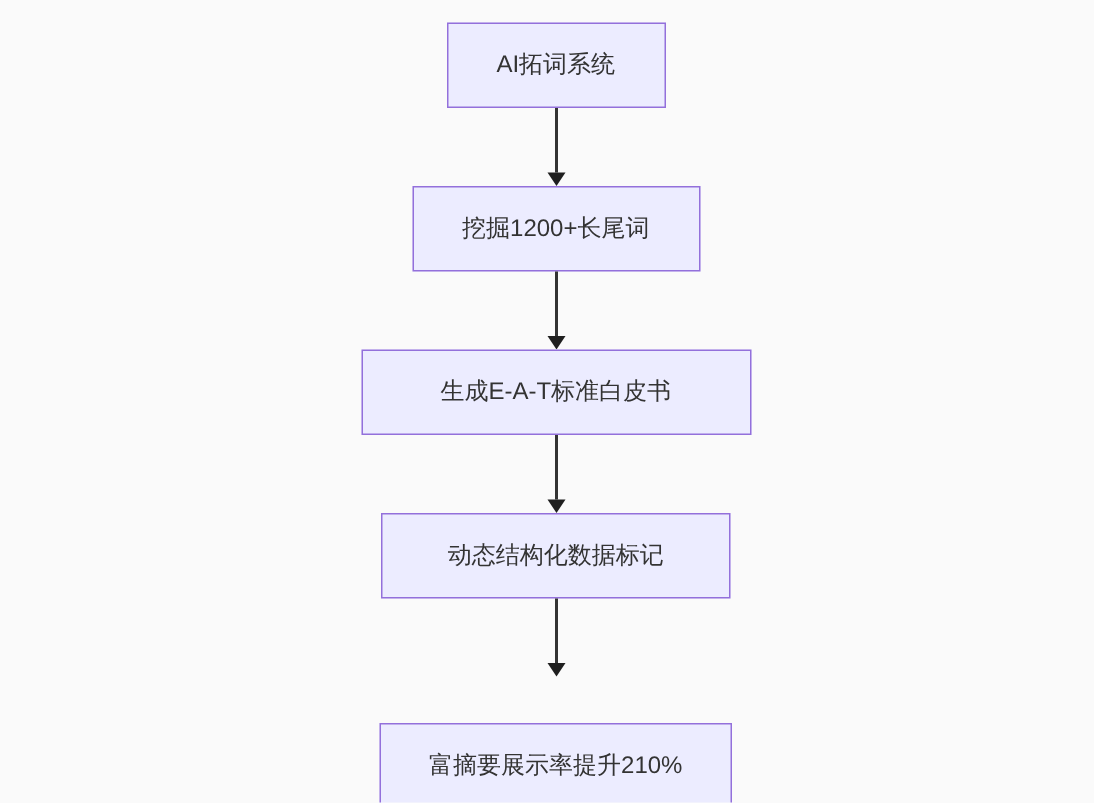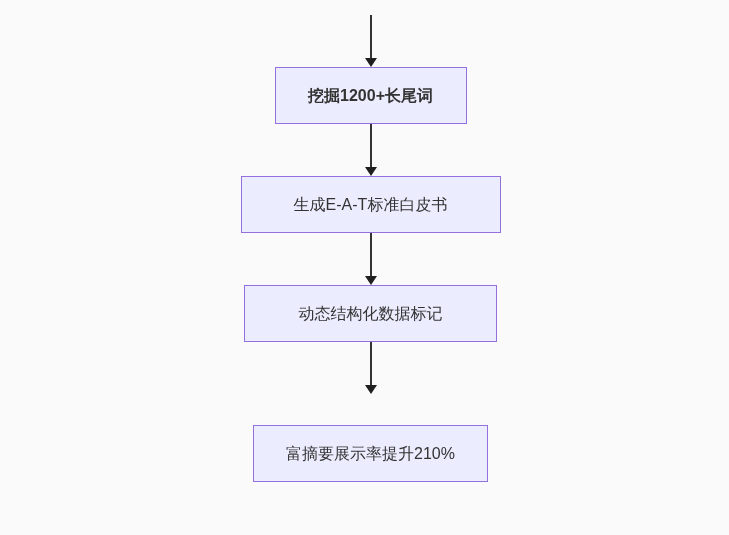--- a/index.html
+++ b/index.html
@@ -79,6 +79,7 @@
 <div class="canvas">
   <div class="flow">
 
+    <div class="node n1">AI拓词系统</div>
 
     <div class="connector">
       <div class="line"></div>

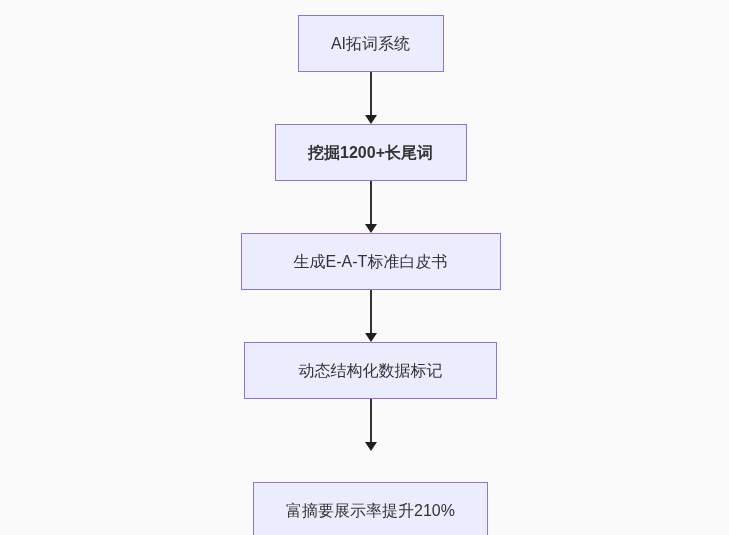--- a/index.html
+++ b/index.html
@@ -46,7 +46,7 @@
 
   
   .n1 { width: 146px; }
-  .n2 { width: 192px; font-weight: bold; }
+  .n2 { width: 192px; }
   .n3 { width: 260px; }
   .n4 { width: 253px; }
   .n5 { width: 235px; margin-top: 31px; }

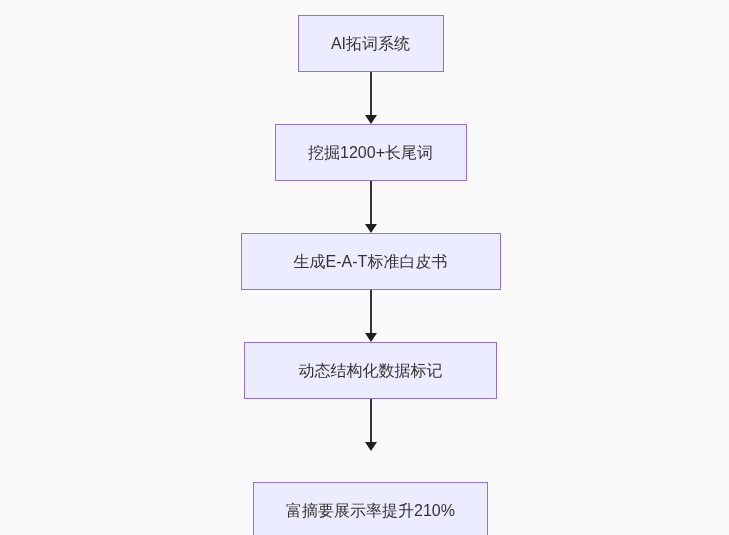--- a/index.html
+++ b/index.html
@@ -48,7 +48,7 @@
   .n1 { width: 146px; }
   .n2 { width: 192px; }
   .n3 { width: 260px; }
-  .n4 { width: 253px; }
+  .n4 { width: 233px; }
   .n5 { width: 235px; margin-top: 31px; }
 
   .connector {

